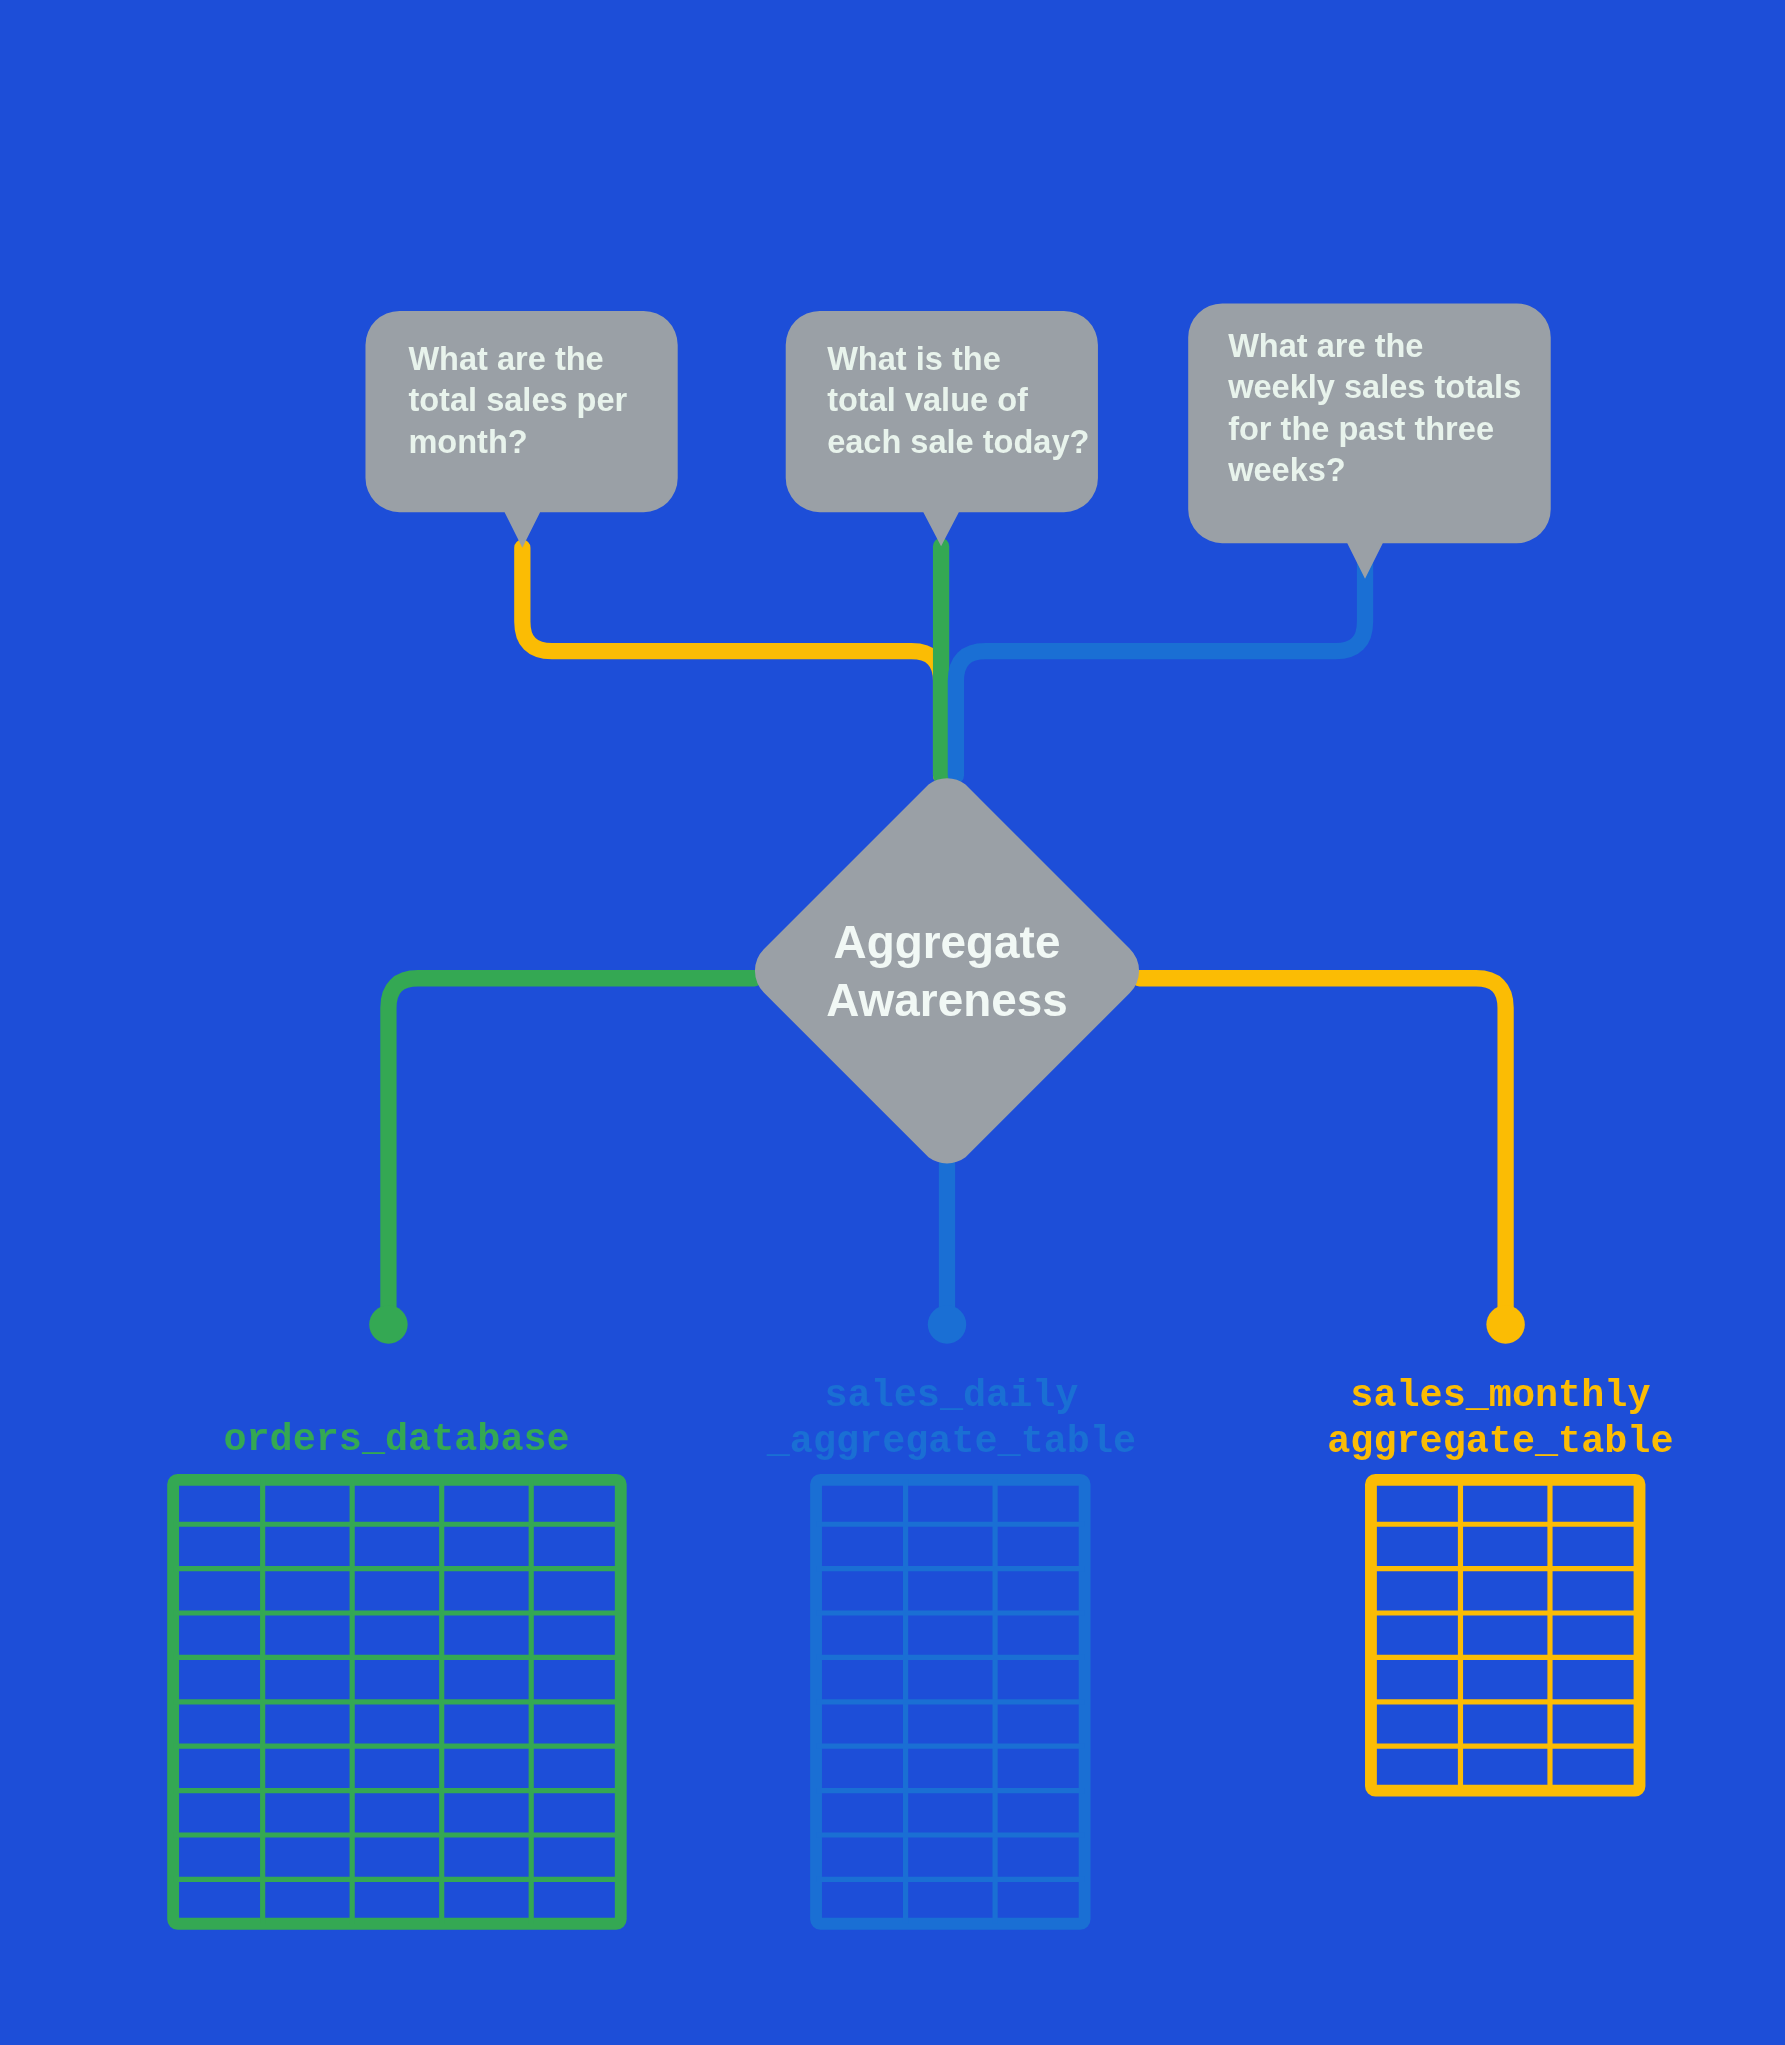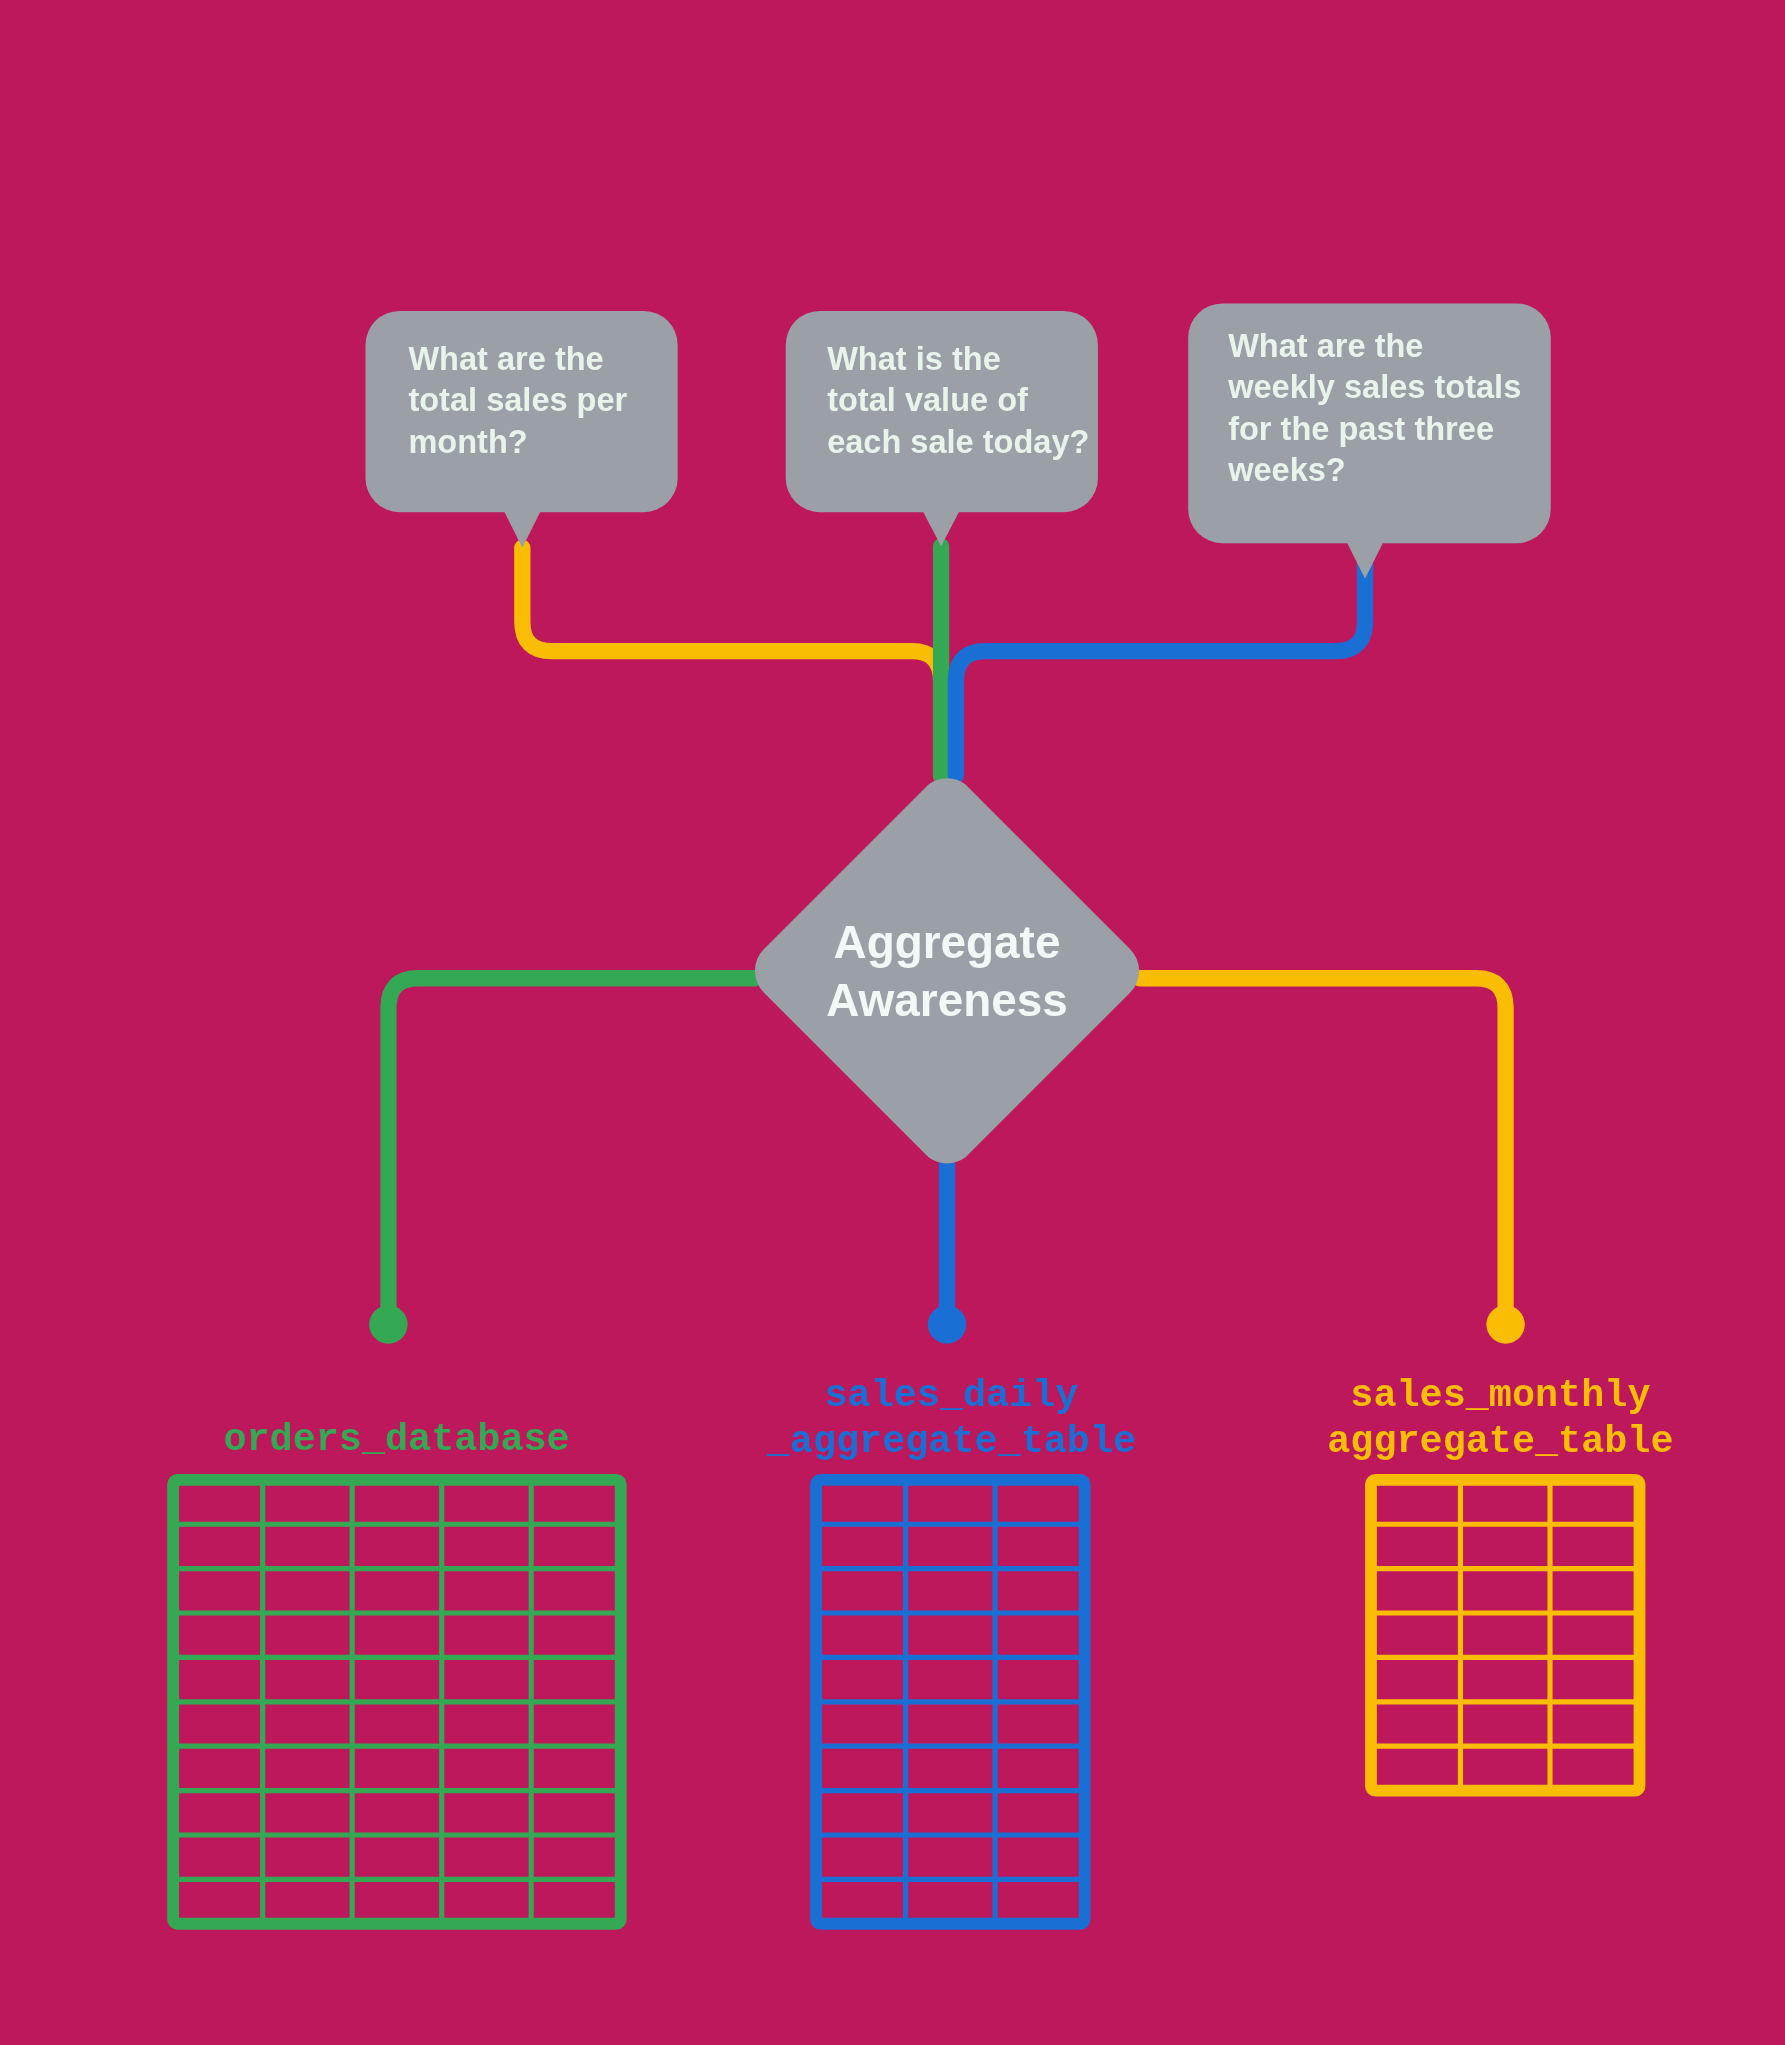--- a/index.html
+++ b/index.html
@@ -14,7 +14,7 @@
     position: relative;
     width: 1786px;
     height: 2046px;
-    background: #be185d;
+    background: #1d4ed8;
     overflow: hidden;
   }
   svg.layer {

